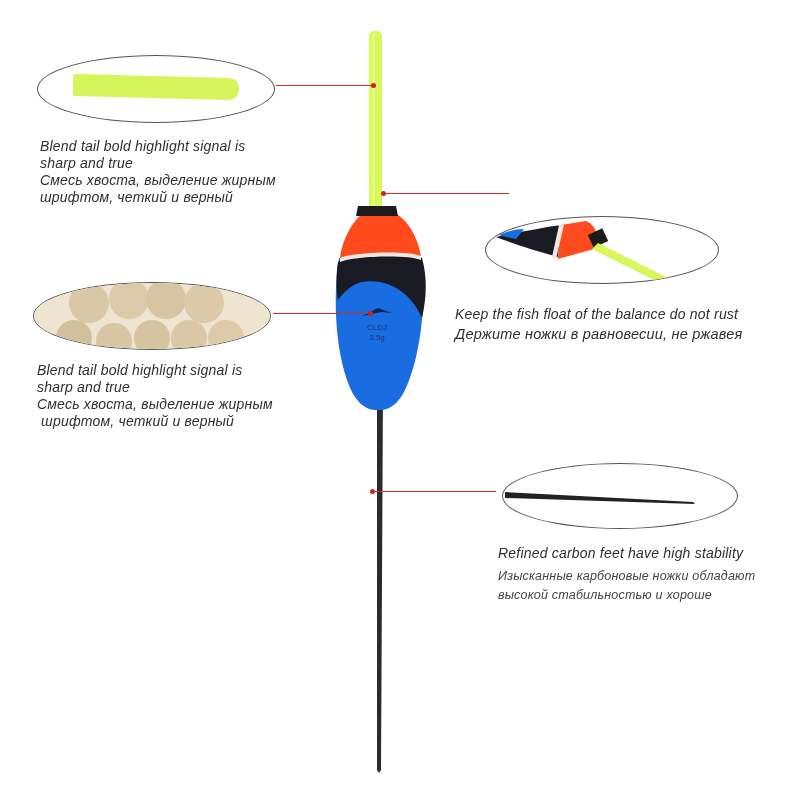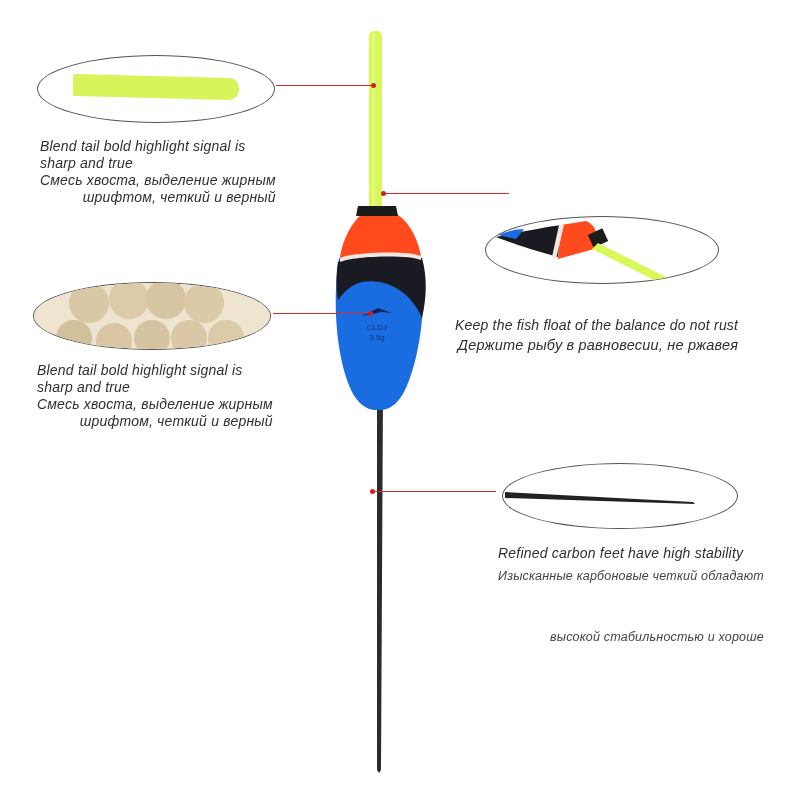--- a/index.html
+++ b/index.html
@@ -6,7 +6,7 @@
   .canvas { position: relative; width: 800px; height: 800px; background: #ffffff; overflow: hidden; font-family: "Liberation Sans", sans-serif; color: #333333; }
   .abs { position: absolute; }
   .caption { font-size: 14px; line-height: 17px; color: #2f2f2f; letter-spacing: 0.2px; white-space: nowrap; font-style: italic; }
-  .caption .ru { color: #2f2f2f; text-align: right; }
+  .caption .ru { color: #2f2f2f; }
   .ellipse { position: absolute; border: 1px solid #555555; border-radius: 50%; background: #ffffff; overflow: hidden; }
   .leader { position: absolute; height: 1px; background: #d42a2a; }
   .dot { position: absolute; width: 5px; height: 5px; border-radius: 50%; background: #d41f1f; }

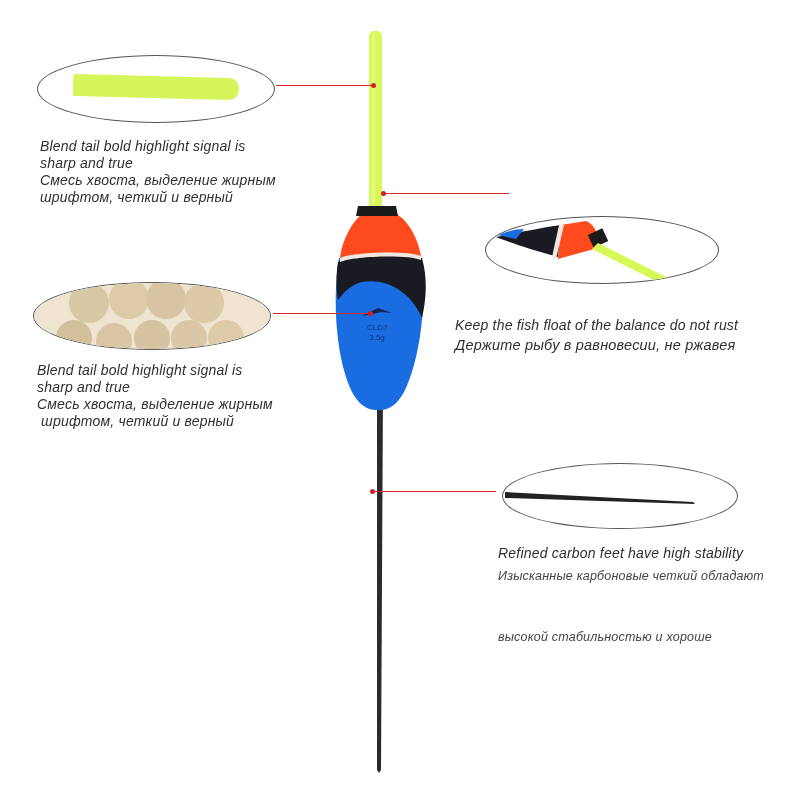--- a/index.html
+++ b/index.html
@@ -64,7 +64,7 @@
       <path d="M112 26 L 180 60 L 174 66 L 106 32 Z" fill="#d8f85a"></path>
     </svg>
   </div>
-  <div class="abs caption" style="left:455px; top:306px;margin-top:11px;">
+  <div class="abs caption" style="left:455px; top:306px;">
     <div>Keep the fish float of the balance do not rust</div>
     <div class="ru" style="margin-top:3px; font-size:14.5px;">Держите рыбу в равновесии, не ржавея</div>
   </div>

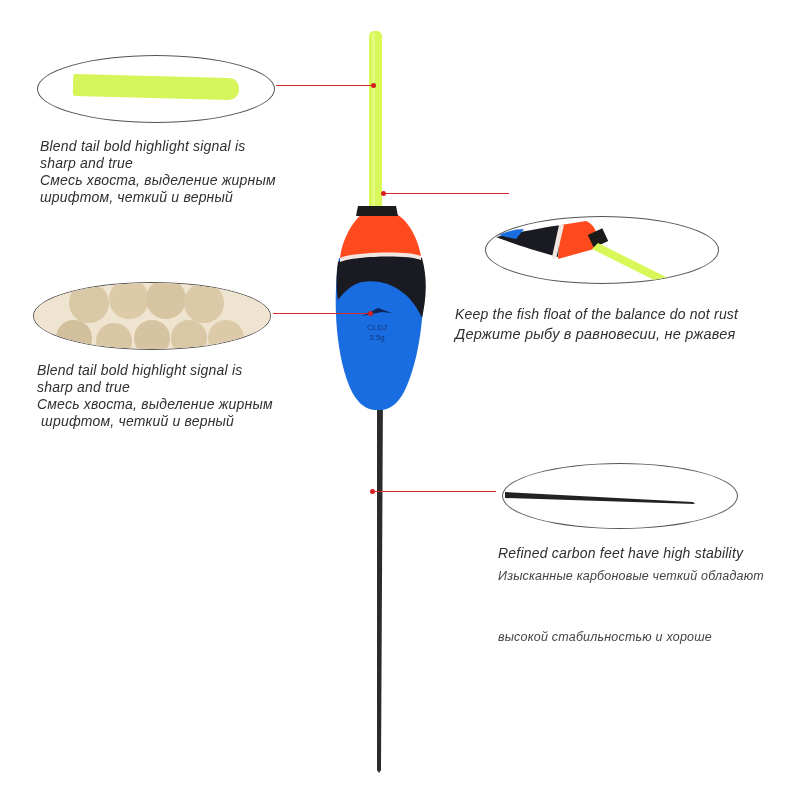--- a/index.html
+++ b/index.html
@@ -66,7 +66,7 @@
   </div>
   <div class="abs caption" style="left:455px; top:306px;">
     <div>Keep the fish float of the balance do not rust</div>
-    <div class="ru" style="margin-top:3px; font-size:14.5px;">Держите рыбу в равновесии, не ржавея</div>
+    <div class="ru" style="margin-top:3px; font-size:14.5px;">Держите ножки в равновесии, не ржавея</div>
   </div>
 
   <div class="ellipse" style="left:33px; top:282px; width:236px; height:66px; background:#f5f0e6;">

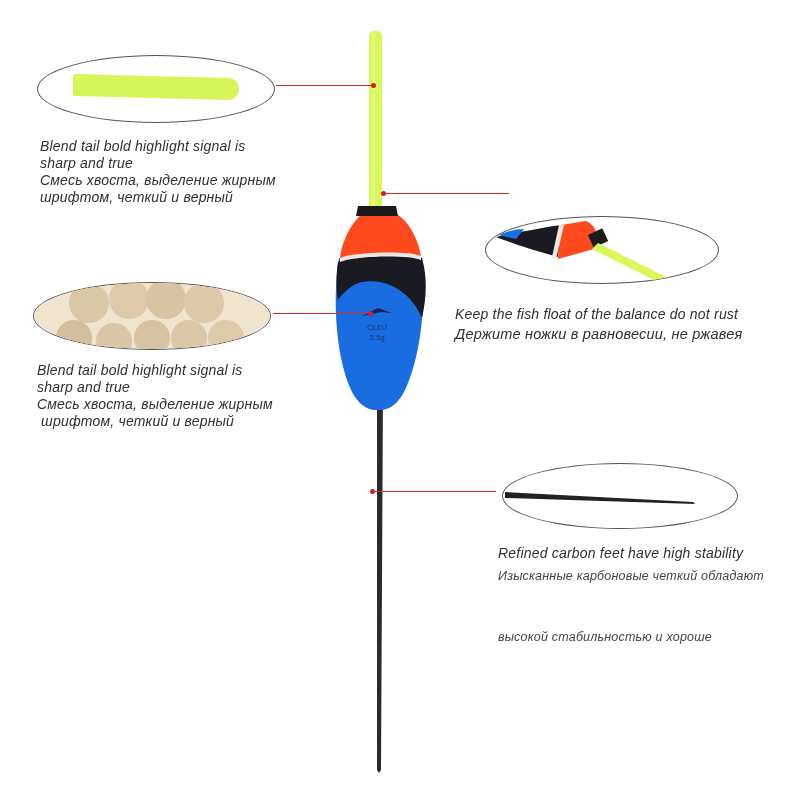--- a/index.html
+++ b/index.html
@@ -102,7 +102,7 @@
   </div>
   <div class="abs caption" style="left:498px; top:545px;">
     <div>Refined carbon feet have high stability</div>
-    <div class="ru" style="font-size:12.5px; margin-top:5px; line-height:19px; color:#444;">Изысканные карбоновые четкий обладают</div>
+    <div class="ru" style="font-size:12.5px; margin-top:5px; line-height:19px; color:#444;">Изысканные карбоновые ножки обладают</div>
     <div class="ru" style="font-size:12.5px; line-height:19px; color:#444;margin-top:42px;">высокой стабильностью и хороше</div>
   </div>
 

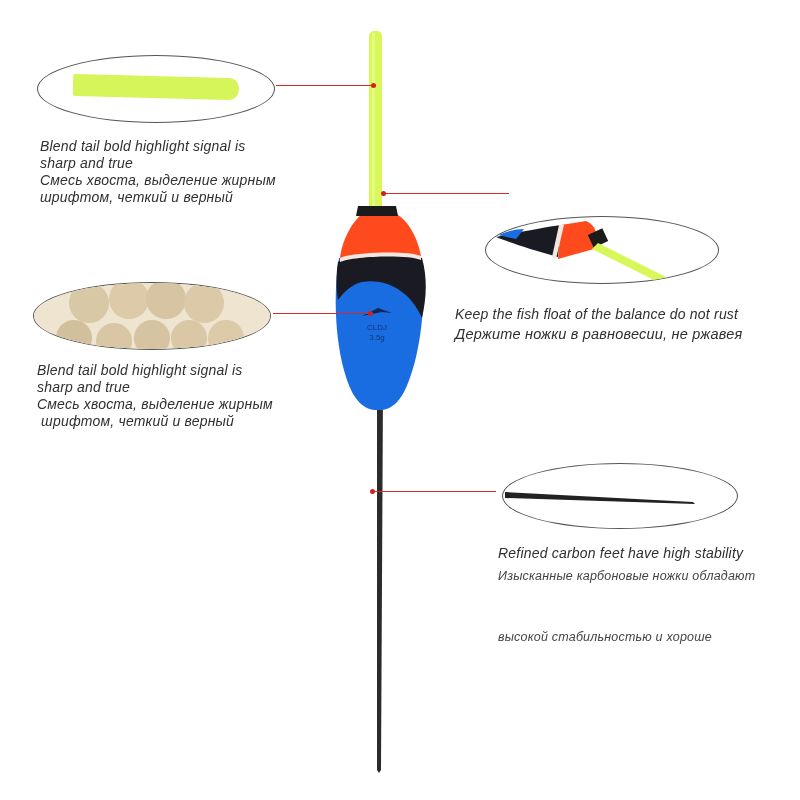--- a/index.html
+++ b/index.html
@@ -103,7 +103,7 @@
   <div class="abs caption" style="left:498px; top:545px;">
     <div>Refined carbon feet have high stability</div>
     <div class="ru" style="font-size:12.5px; margin-top:5px; line-height:19px; color:#444;">Изысканные карбоновые ножки обладают</div>
-    <div class="ru" style="font-size:12.5px; line-height:19px; color:#444;margin-top:42px;">высокой стабильностью и хороше</div>
+    <div class="ru" style="font-size:12.5px; line-height:19px; color:#444;">высокой стабильностью и хороше</div>
   </div>
 
 </div>

